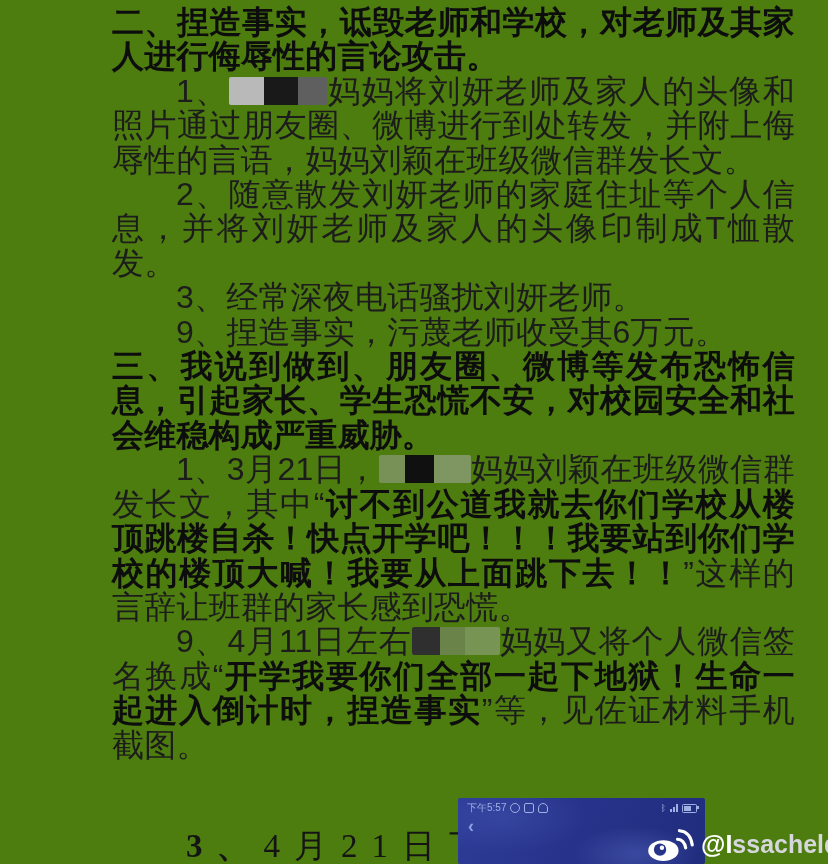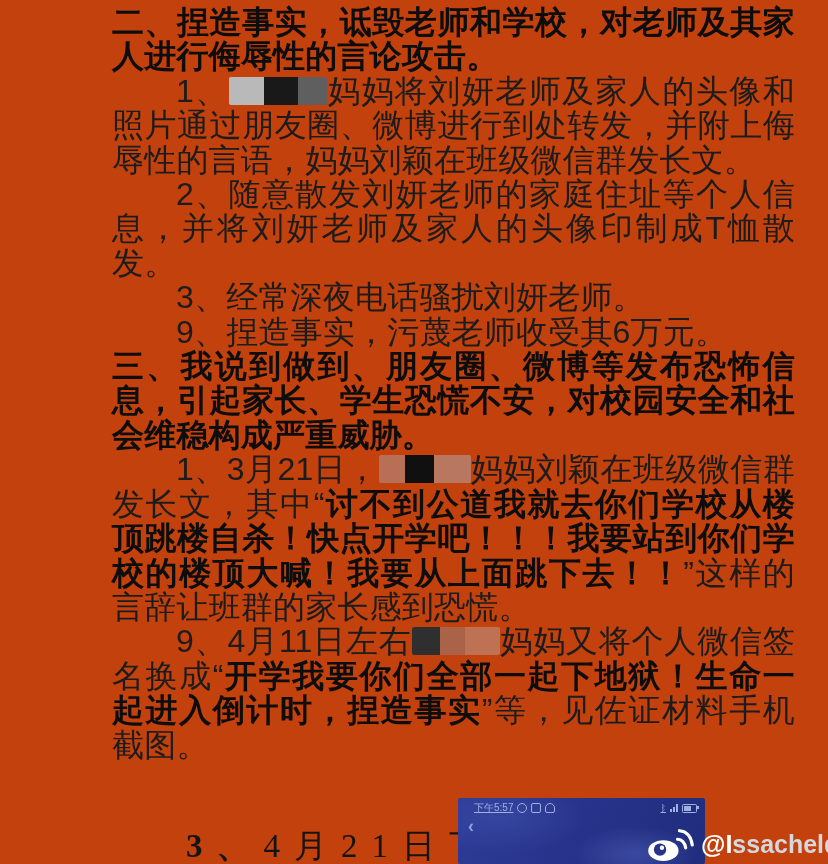--- a/index.html
+++ b/index.html
@@ -7,7 +7,7 @@
     width:828px;height:864px;background:#ffffff;overflow:hidden;position:relative;
     font-family:"Liberation Sans","DejaVu Sans",sans-serif;
   }
-  .doc{position:absolute;inset:0;background:#c2410c;}
+  .doc{position:absolute;inset:0;background:#4d7c0f;}
 
   
   .textblock{

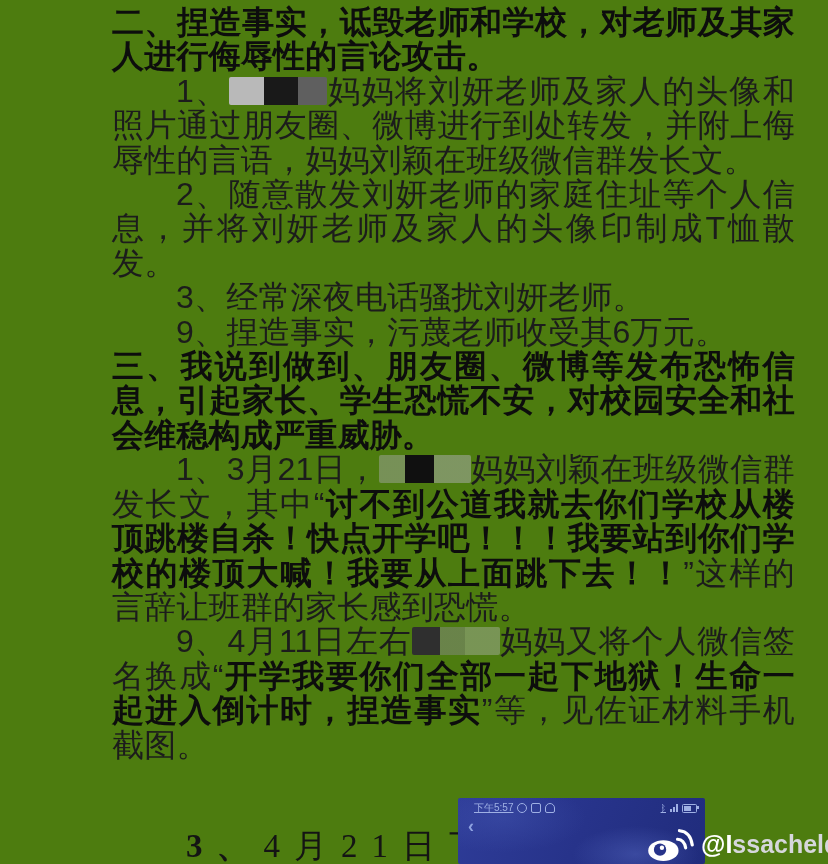--- a/index.html
+++ b/index.html
@@ -43,7 +43,7 @@
       radial-gradient(120px 50px at 18% 30%, rgba(75,95,185,.32), rgba(0,0,0,0) 70%),
       linear-gradient(115deg,#2e3c98 0%,#27338a 50%,#202c7c 100%);
   }
-  .statusbar{display:flex;align-items:center;gap:4px;padding:5px 8px 0 16px;color:#9fb0e4;text-decoration:underline;}
+  .statusbar{display:flex;align-items:center;gap:4px;padding:5px 8px 0 9px;color:#9fb0e4;}
   .statusbar .time{font-size:10px;line-height:10px;}
   .sicon{display:inline-block;}
   .sicon.circle{width:8px;height:8px;border:1px solid #9fb0e4;border-radius:50%;}

